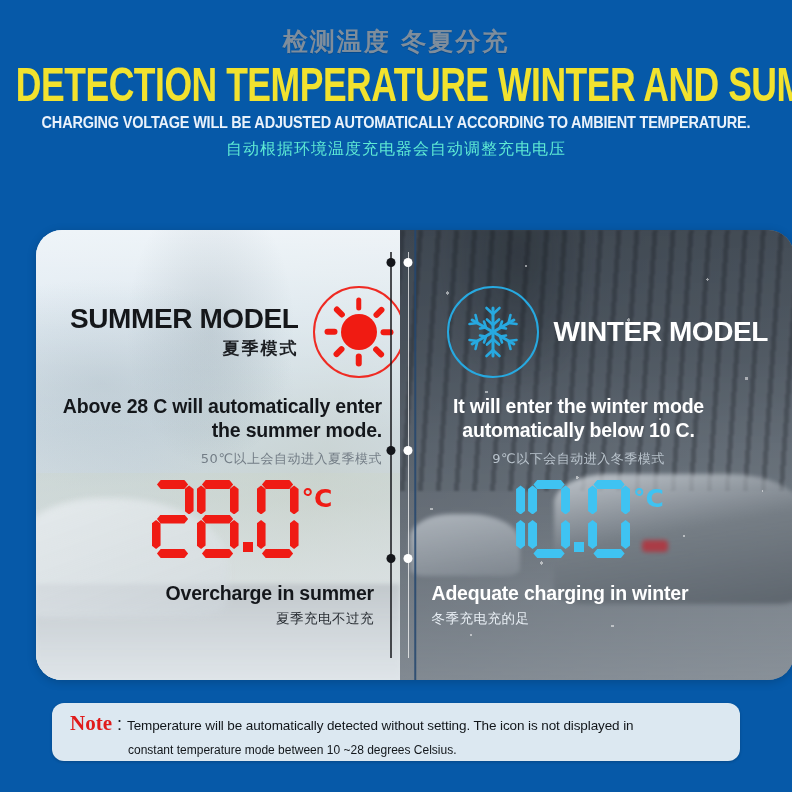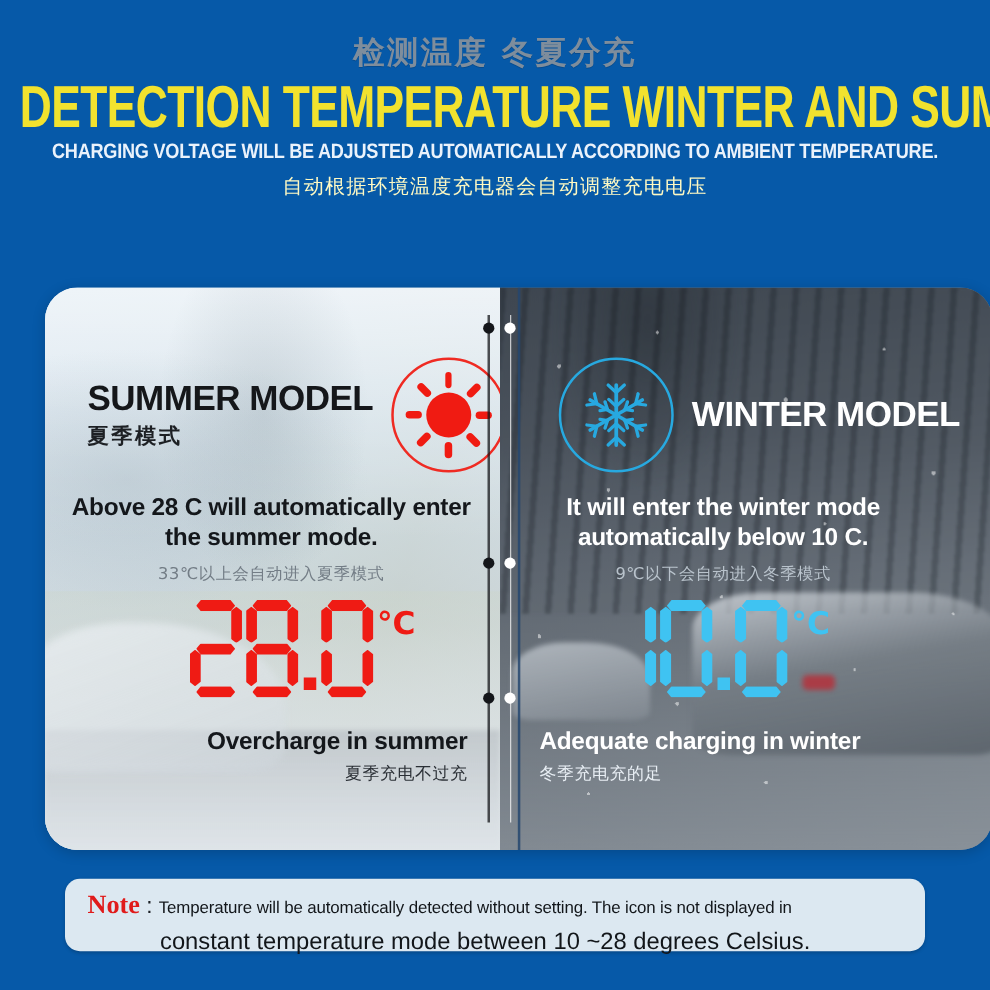--- a/index.html
+++ b/index.html
@@ -40,7 +40,7 @@
   .hdr-cn-sub{
     margin-top:9px;
     font-size:16px;font-weight:500;letter-spacing:1px;
-    color:#fef9c3;
+    color:#5eead4;
     font-family:"DejaVu Sans", sans-serif;
   }
 

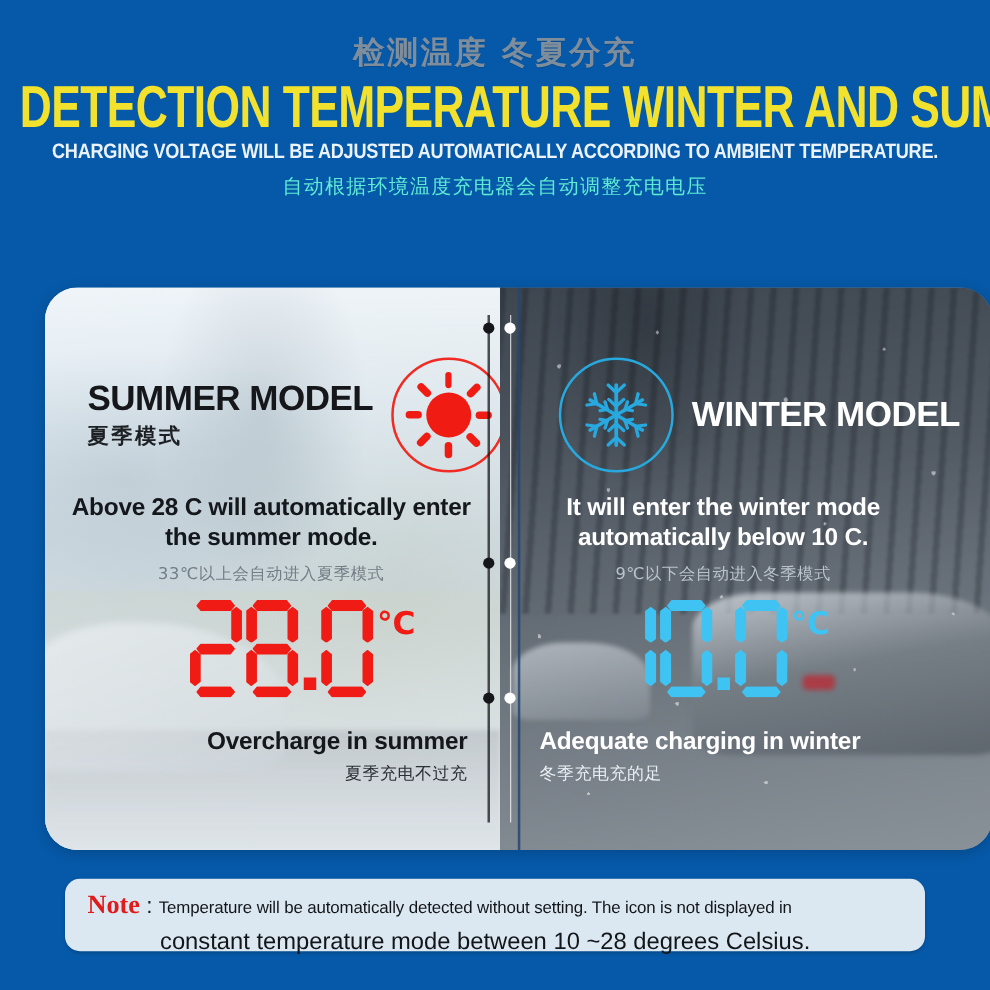--- a/index.html
+++ b/index.html
@@ -168,7 +168,7 @@
     font-size:17px;font-weight:600;letter-spacing:2px;margin-top:4px;
     font-family:"DejaVu Sans", sans-serif;
   }
-  .model-cn.sum{color:#1d2024;text-align:left;}
+  .model-cn.sum{color:#1d2024;text-align:right;}
   .model-cn.win{color:#f2f6fa;text-align:left;padding-left:4px;}
 
   

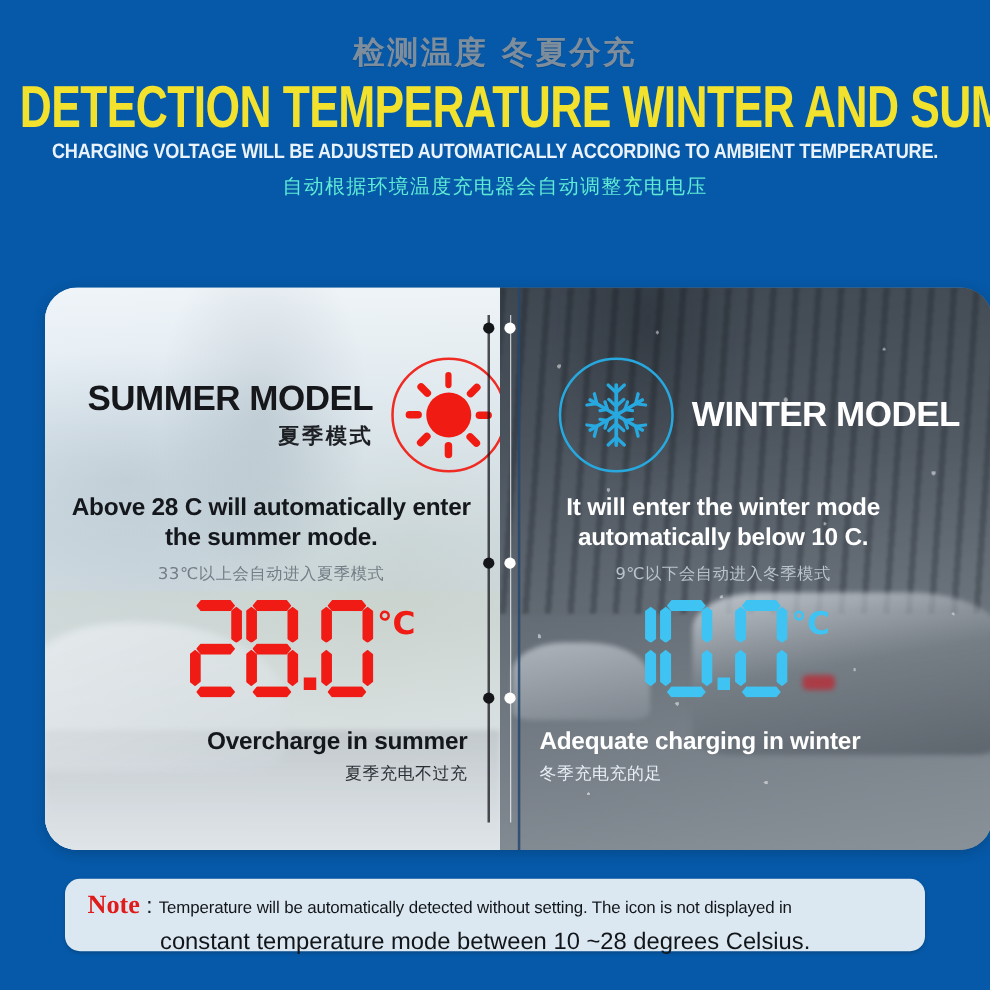--- a/index.html
+++ b/index.html
@@ -189,7 +189,7 @@
 
   
   .stmt{position:absolute;width:330px;}
-  .stmt.sum{left:16px;top:165px;text-align:center;}
+  .stmt.sum{left:16px;top:165px;text-align:right;}
   .stmt.win{left:14px;top:165px;text-align:center;}
   .stmt-en{
     font-size:19.5px;font-weight:600;line-height:1.22;letter-spacing:-0.2px;

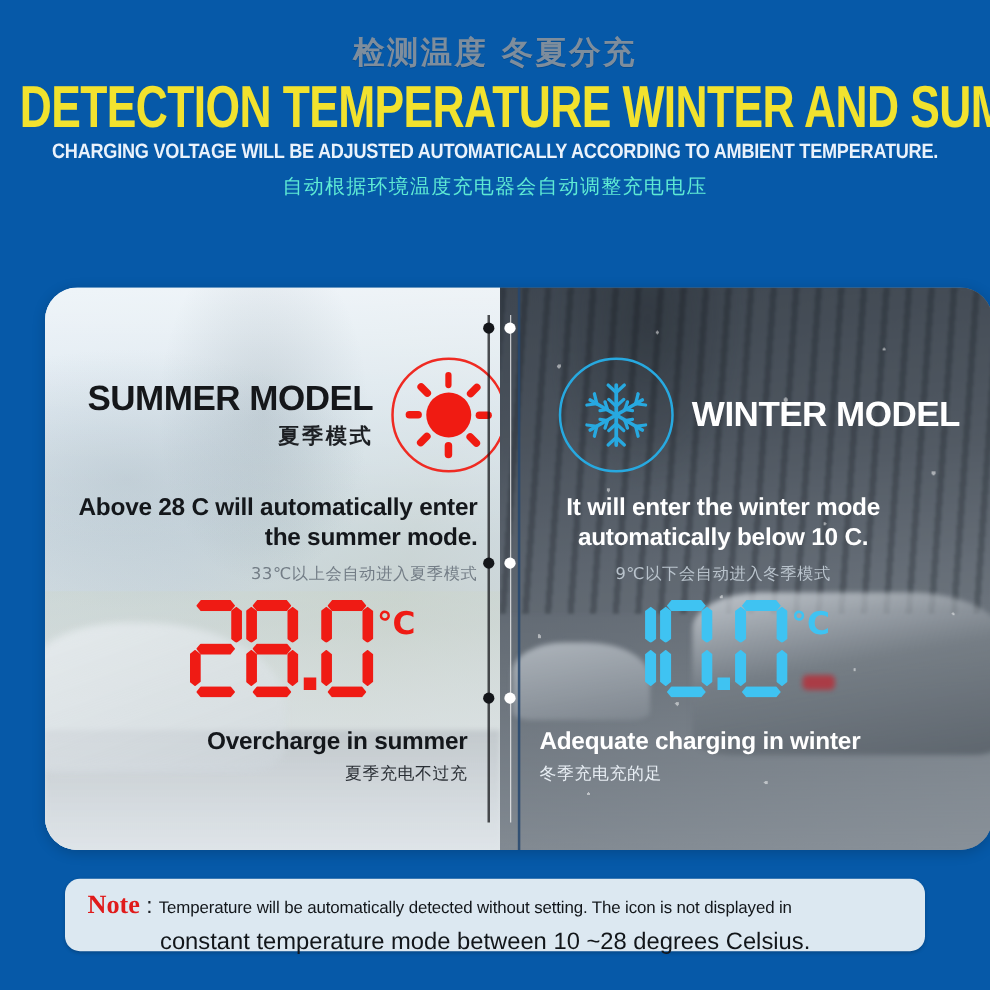--- a/index.html
+++ b/index.html
@@ -297,7 +297,7 @@
 
         <div class="stmt sum">
           <div class="stmt-en sum">Above 28 C will automatically enter the summer mode.</div>
-          <div class="stmt-cn sum">33℃以上会自动进入夏季模式</div>
+          <div class="stmt-cn sum">50℃以上会自动进入夏季模式</div>
         </div>
 
         <div class="temp-wrap sum">

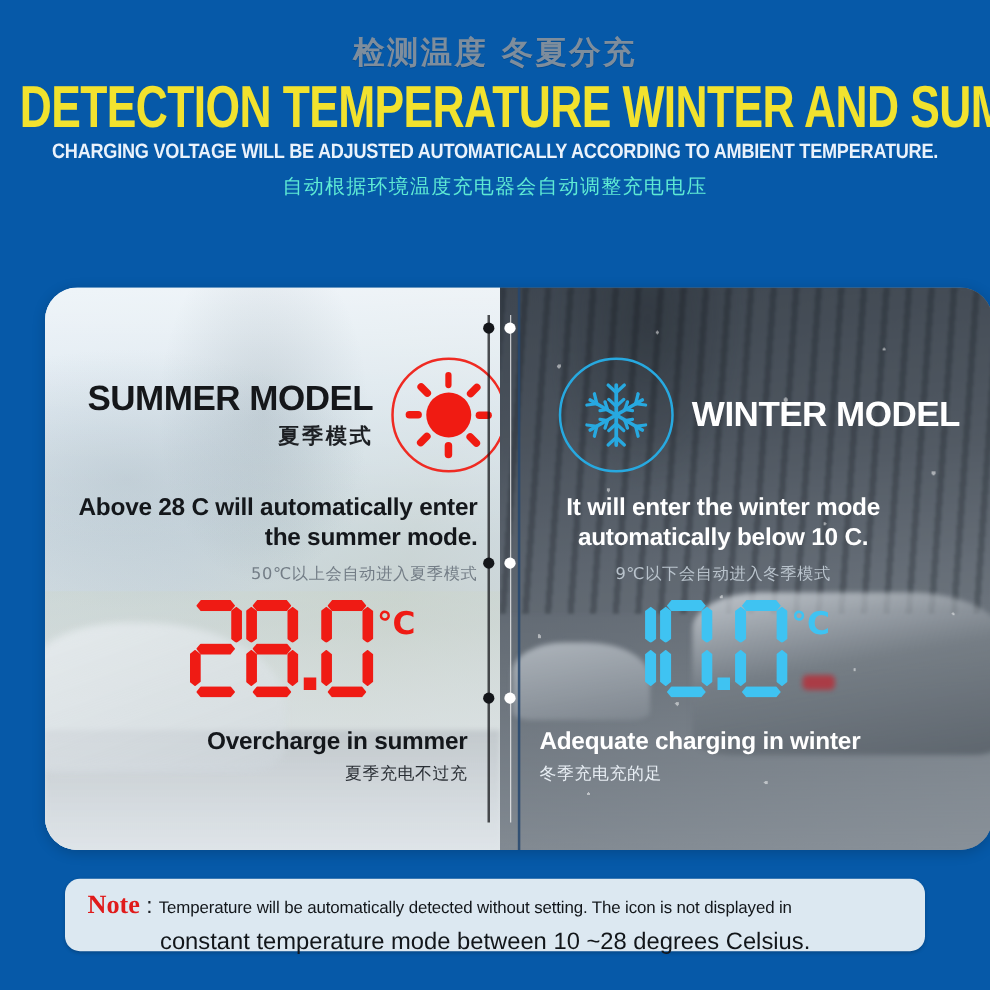--- a/index.html
+++ b/index.html
@@ -253,7 +253,7 @@
     font-family:"Liberation Serif", serif;}
   .note-colon{color:#1b1f24;font-size:18px;font-weight:500;}
   .note-txt{color:#12161a;font-size:13.5px;font-weight:400;letter-spacing:-0.1px;}
-  .note-line2{margin-top:8px;padding-left:58px;color:#12161a;font-size:19px;}
+  .note-line2{margin-top:8px;padding-left:58px;color:#12161a;font-size:12px;}
 </style>
 </head>
 <body>

